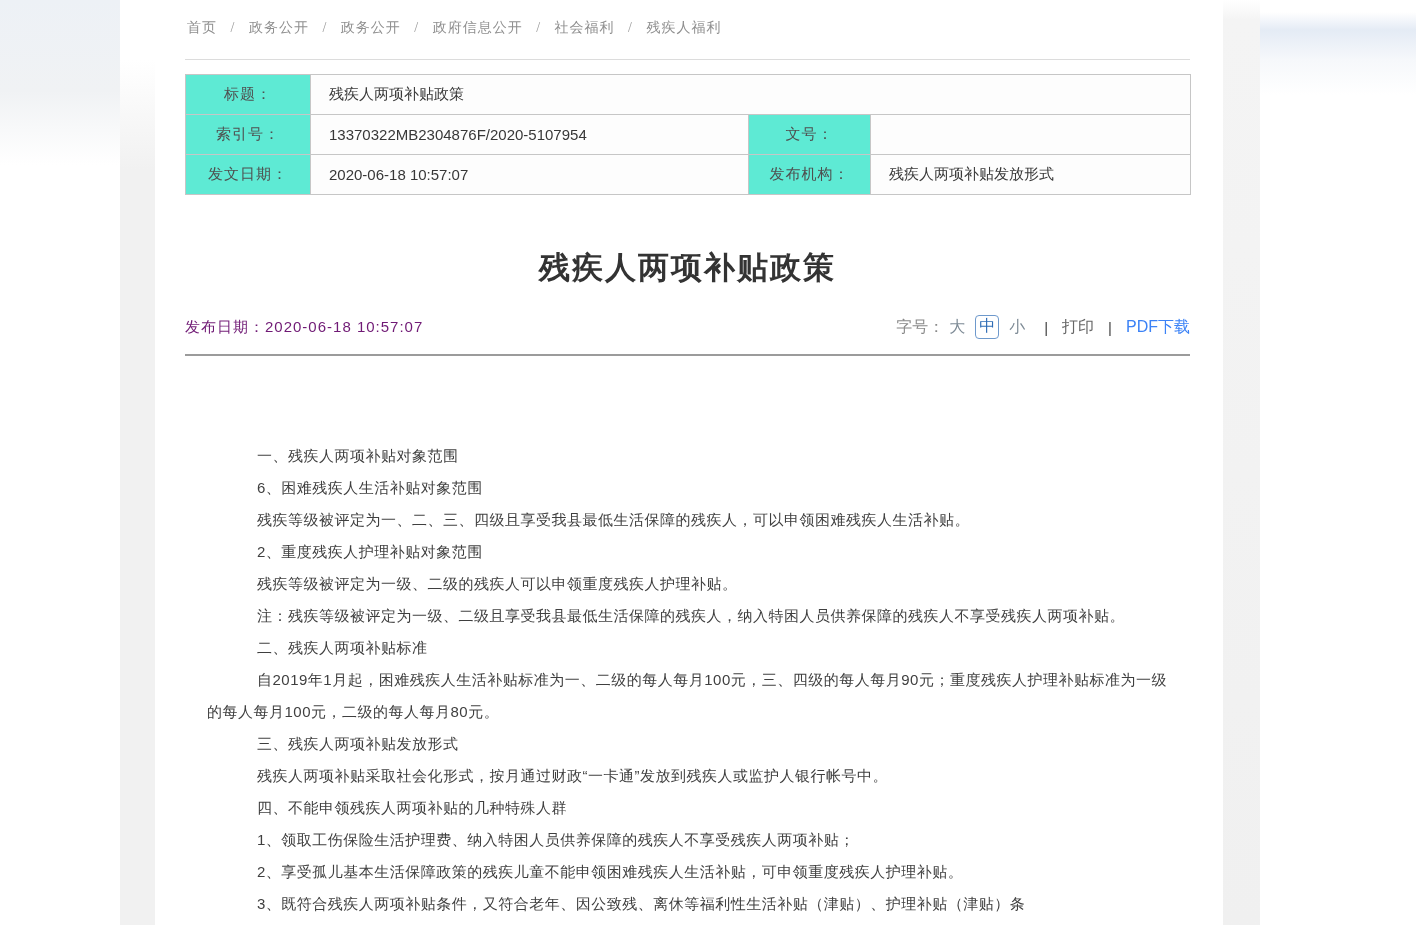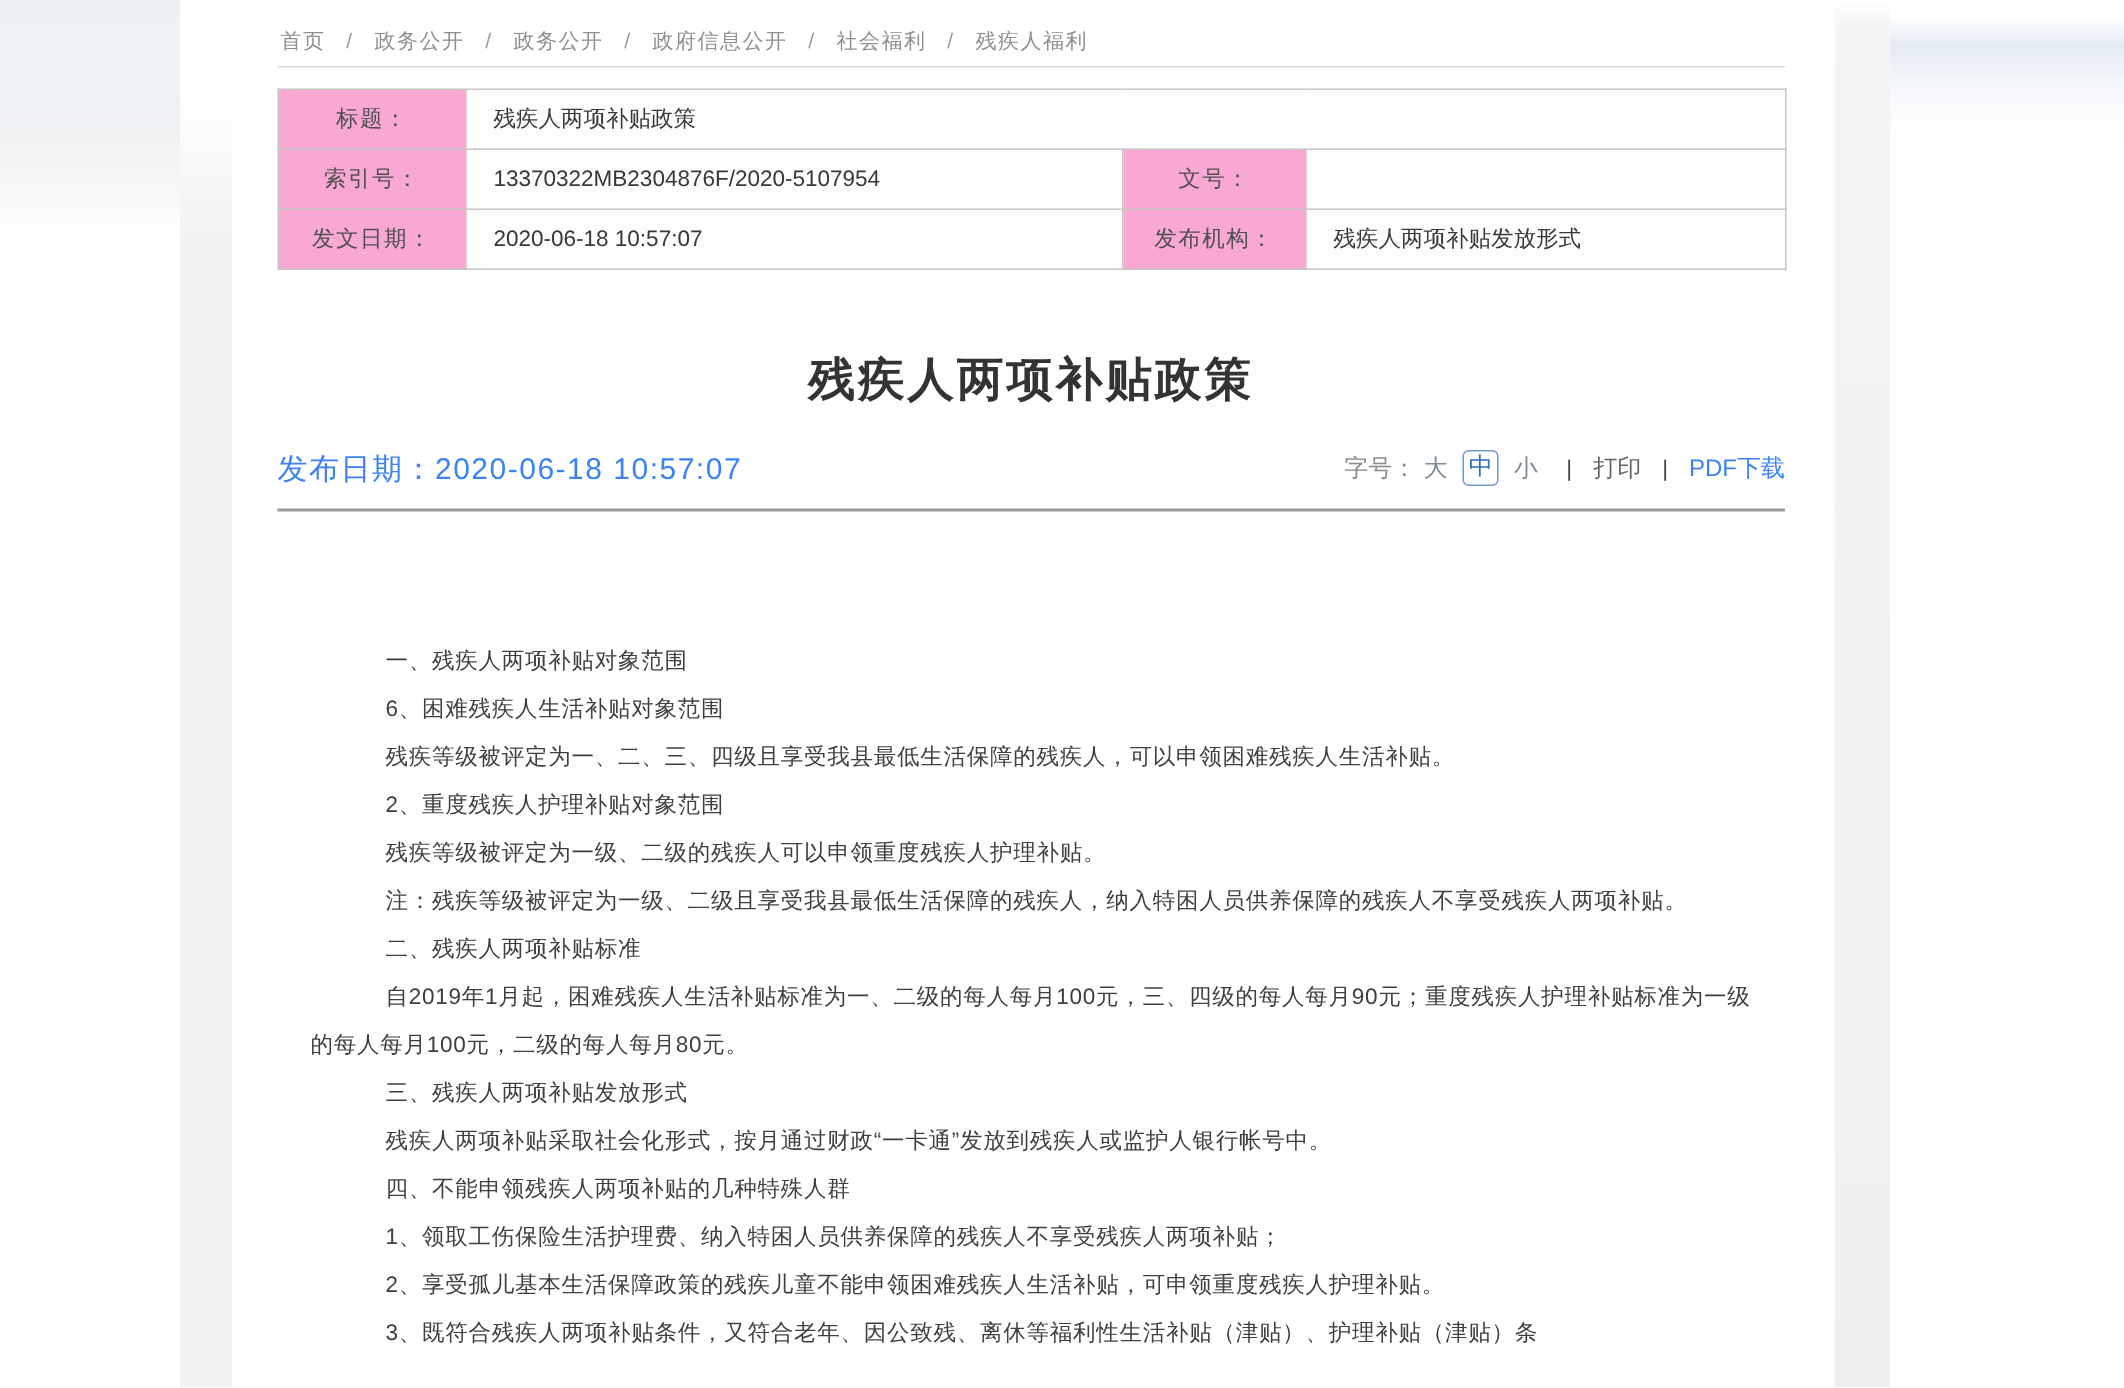--- a/index.html
+++ b/index.html
@@ -39,11 +39,12 @@
 
   
   .breadcrumb {
-    padding: 19px 2px 7px 2px;
+    padding: 19px 2px 22px 2px;
     border-bottom: 1px solid #dcdcdc;
     font-size: 14px;
     color: #8f8f8f;
     letter-spacing: 1px;
+    font-family: Liberation Serif, serif;
   }
   .breadcrumb .crumb { color: #8f8f8f; cursor: pointer; }
   .breadcrumb .sep { color: #9a9a9a; margin: 0 9px; }

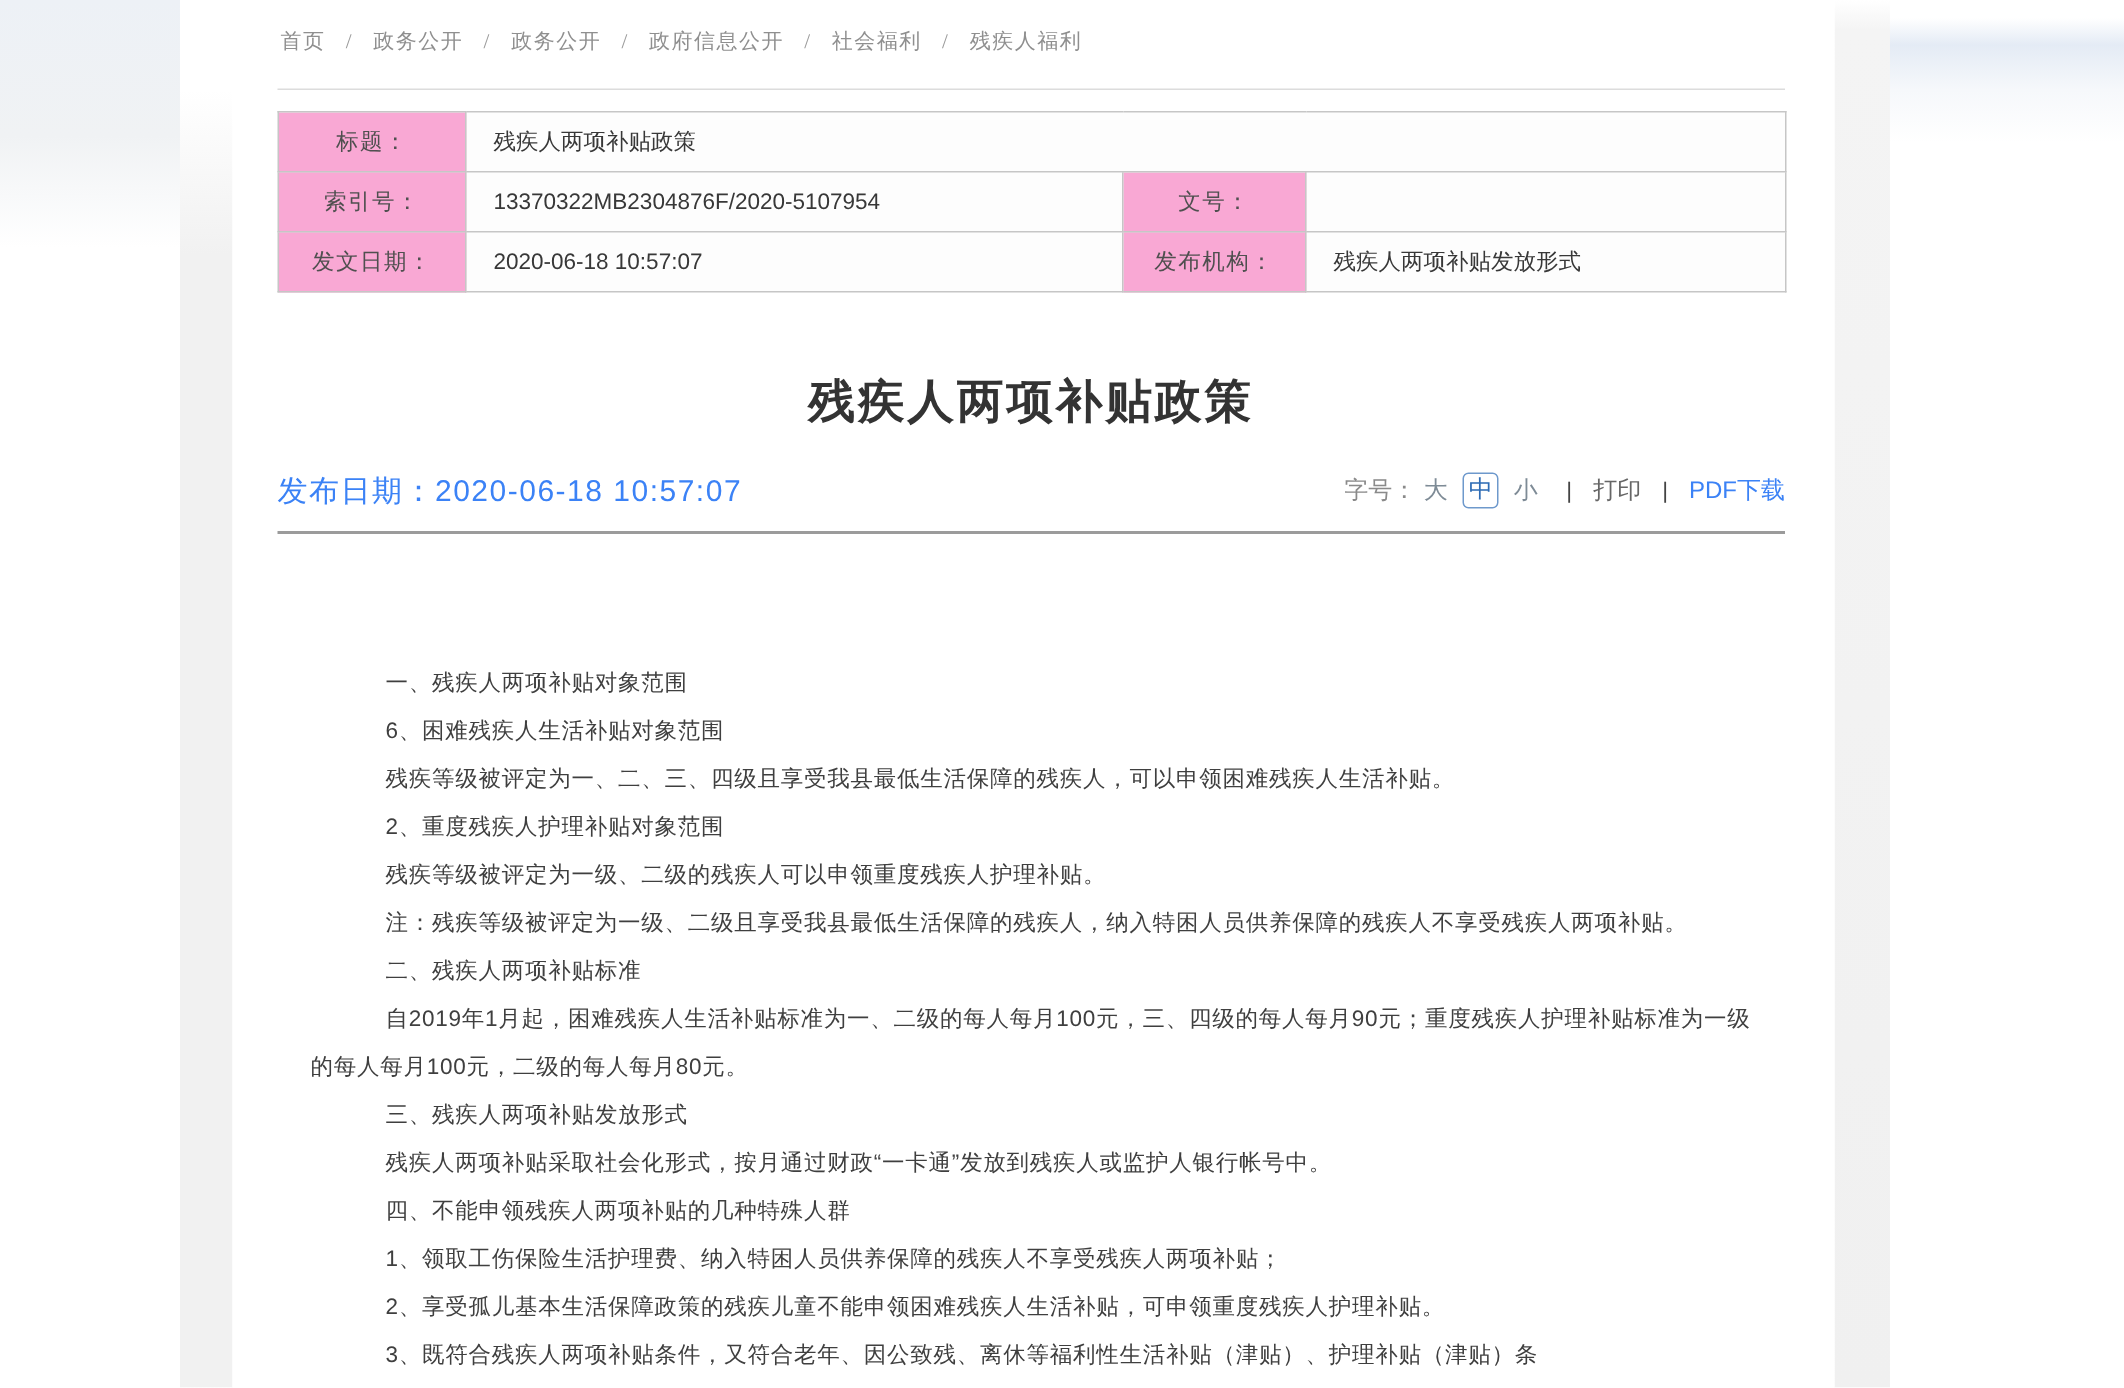--- a/index.html
+++ b/index.html
@@ -63,7 +63,7 @@
     vertical-align: middle;
   }
   td.m-label {
-    background: #f9a8d4;
+    background: #5eead4;
     color: #4f4f4f;
     text-align: center;
     letter-spacing: 1px;

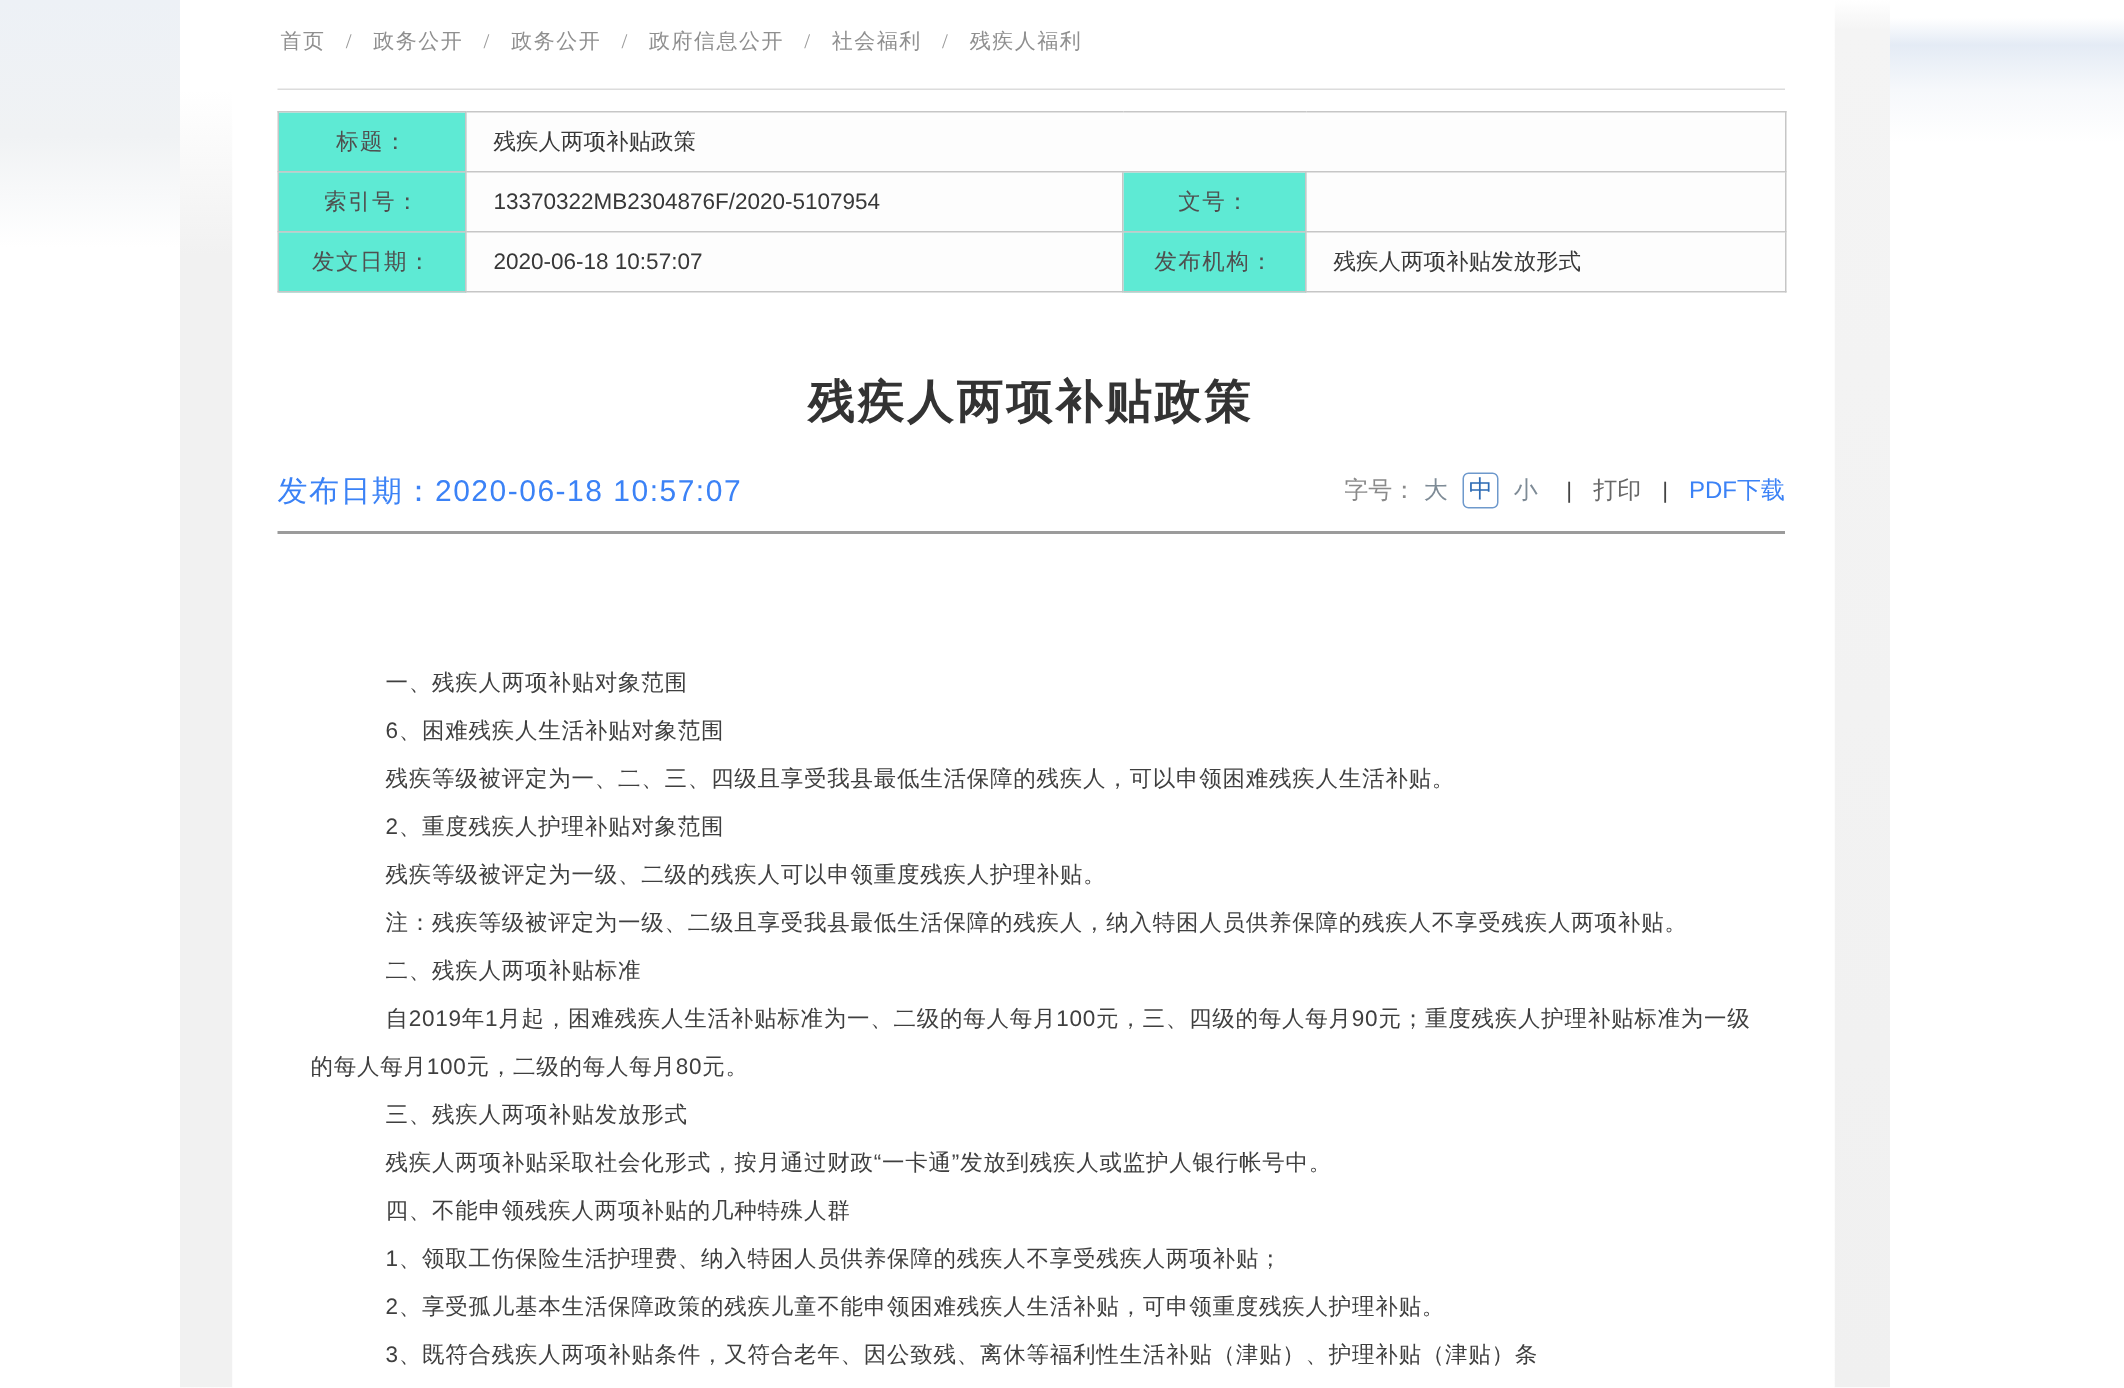--- a/index.html
+++ b/index.html
@@ -92,8 +92,8 @@
     height: 28px;
   }
   .pub-date {
-    font-size: 20px;
-    color: #3b82f6;
+    font-size: 15px;
+    color: #701a75;
     letter-spacing: 1px;
   }
   .toolbar { display: flex; align-items: center; font-size: 16px; color: #8a8a8a; }

